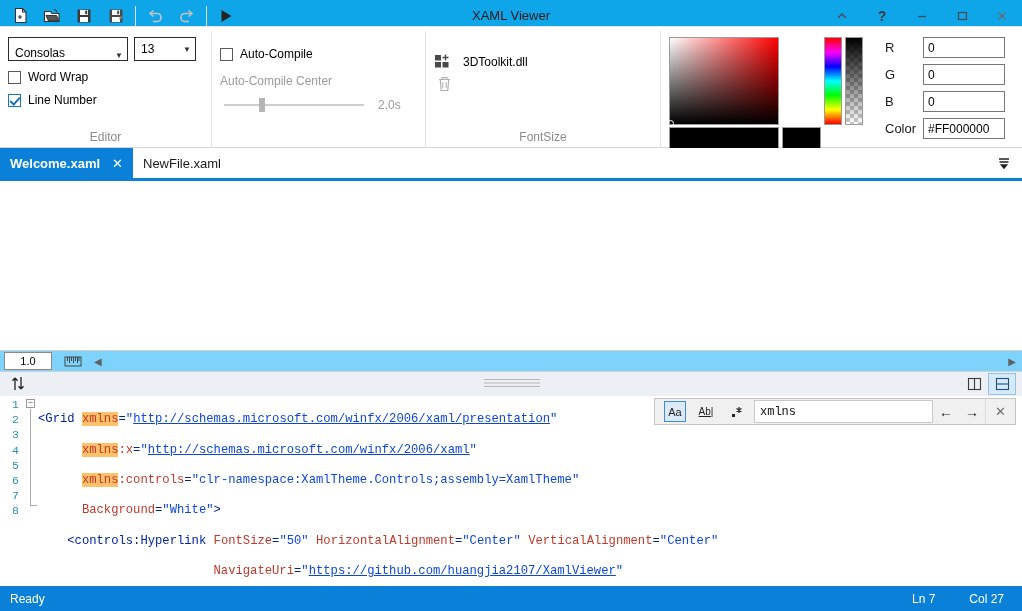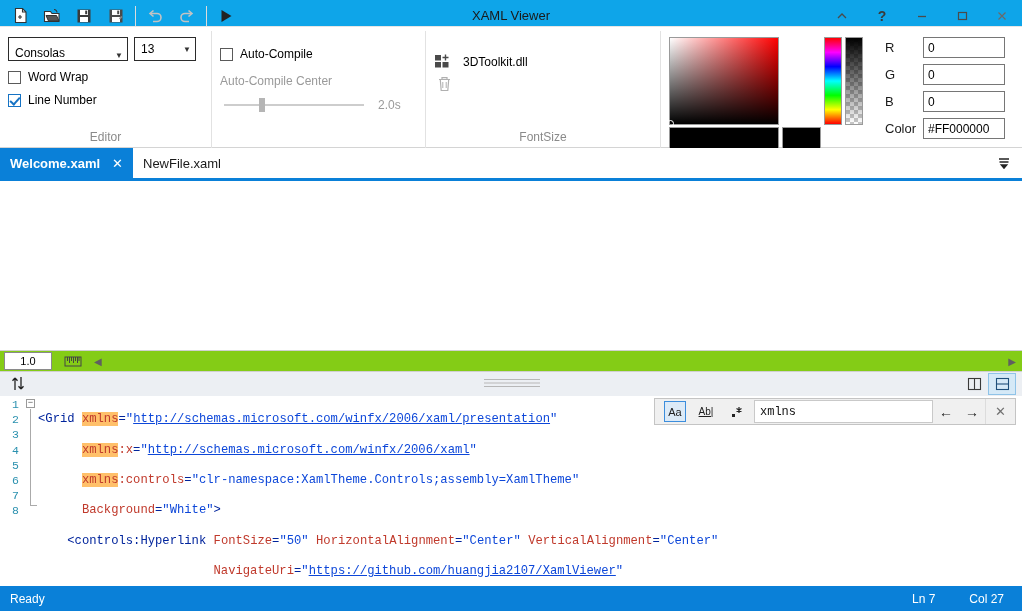--- a/index.html
+++ b/index.html
@@ -153,7 +153,7 @@
   
   .zoombar {
     position: absolute; left: 0; top: 350px; width: 1022px; height: 22px;
-    background: #84cc16; border-top: 1px solid #d0d0d0; border-bottom: 1px solid #d0d0d0;
+    background: #7dd3fc; border-top: 1px solid #d0d0d0; border-bottom: 1px solid #d0d0d0;
     display: flex; align-items: center;
   }
   .zoom-input {

